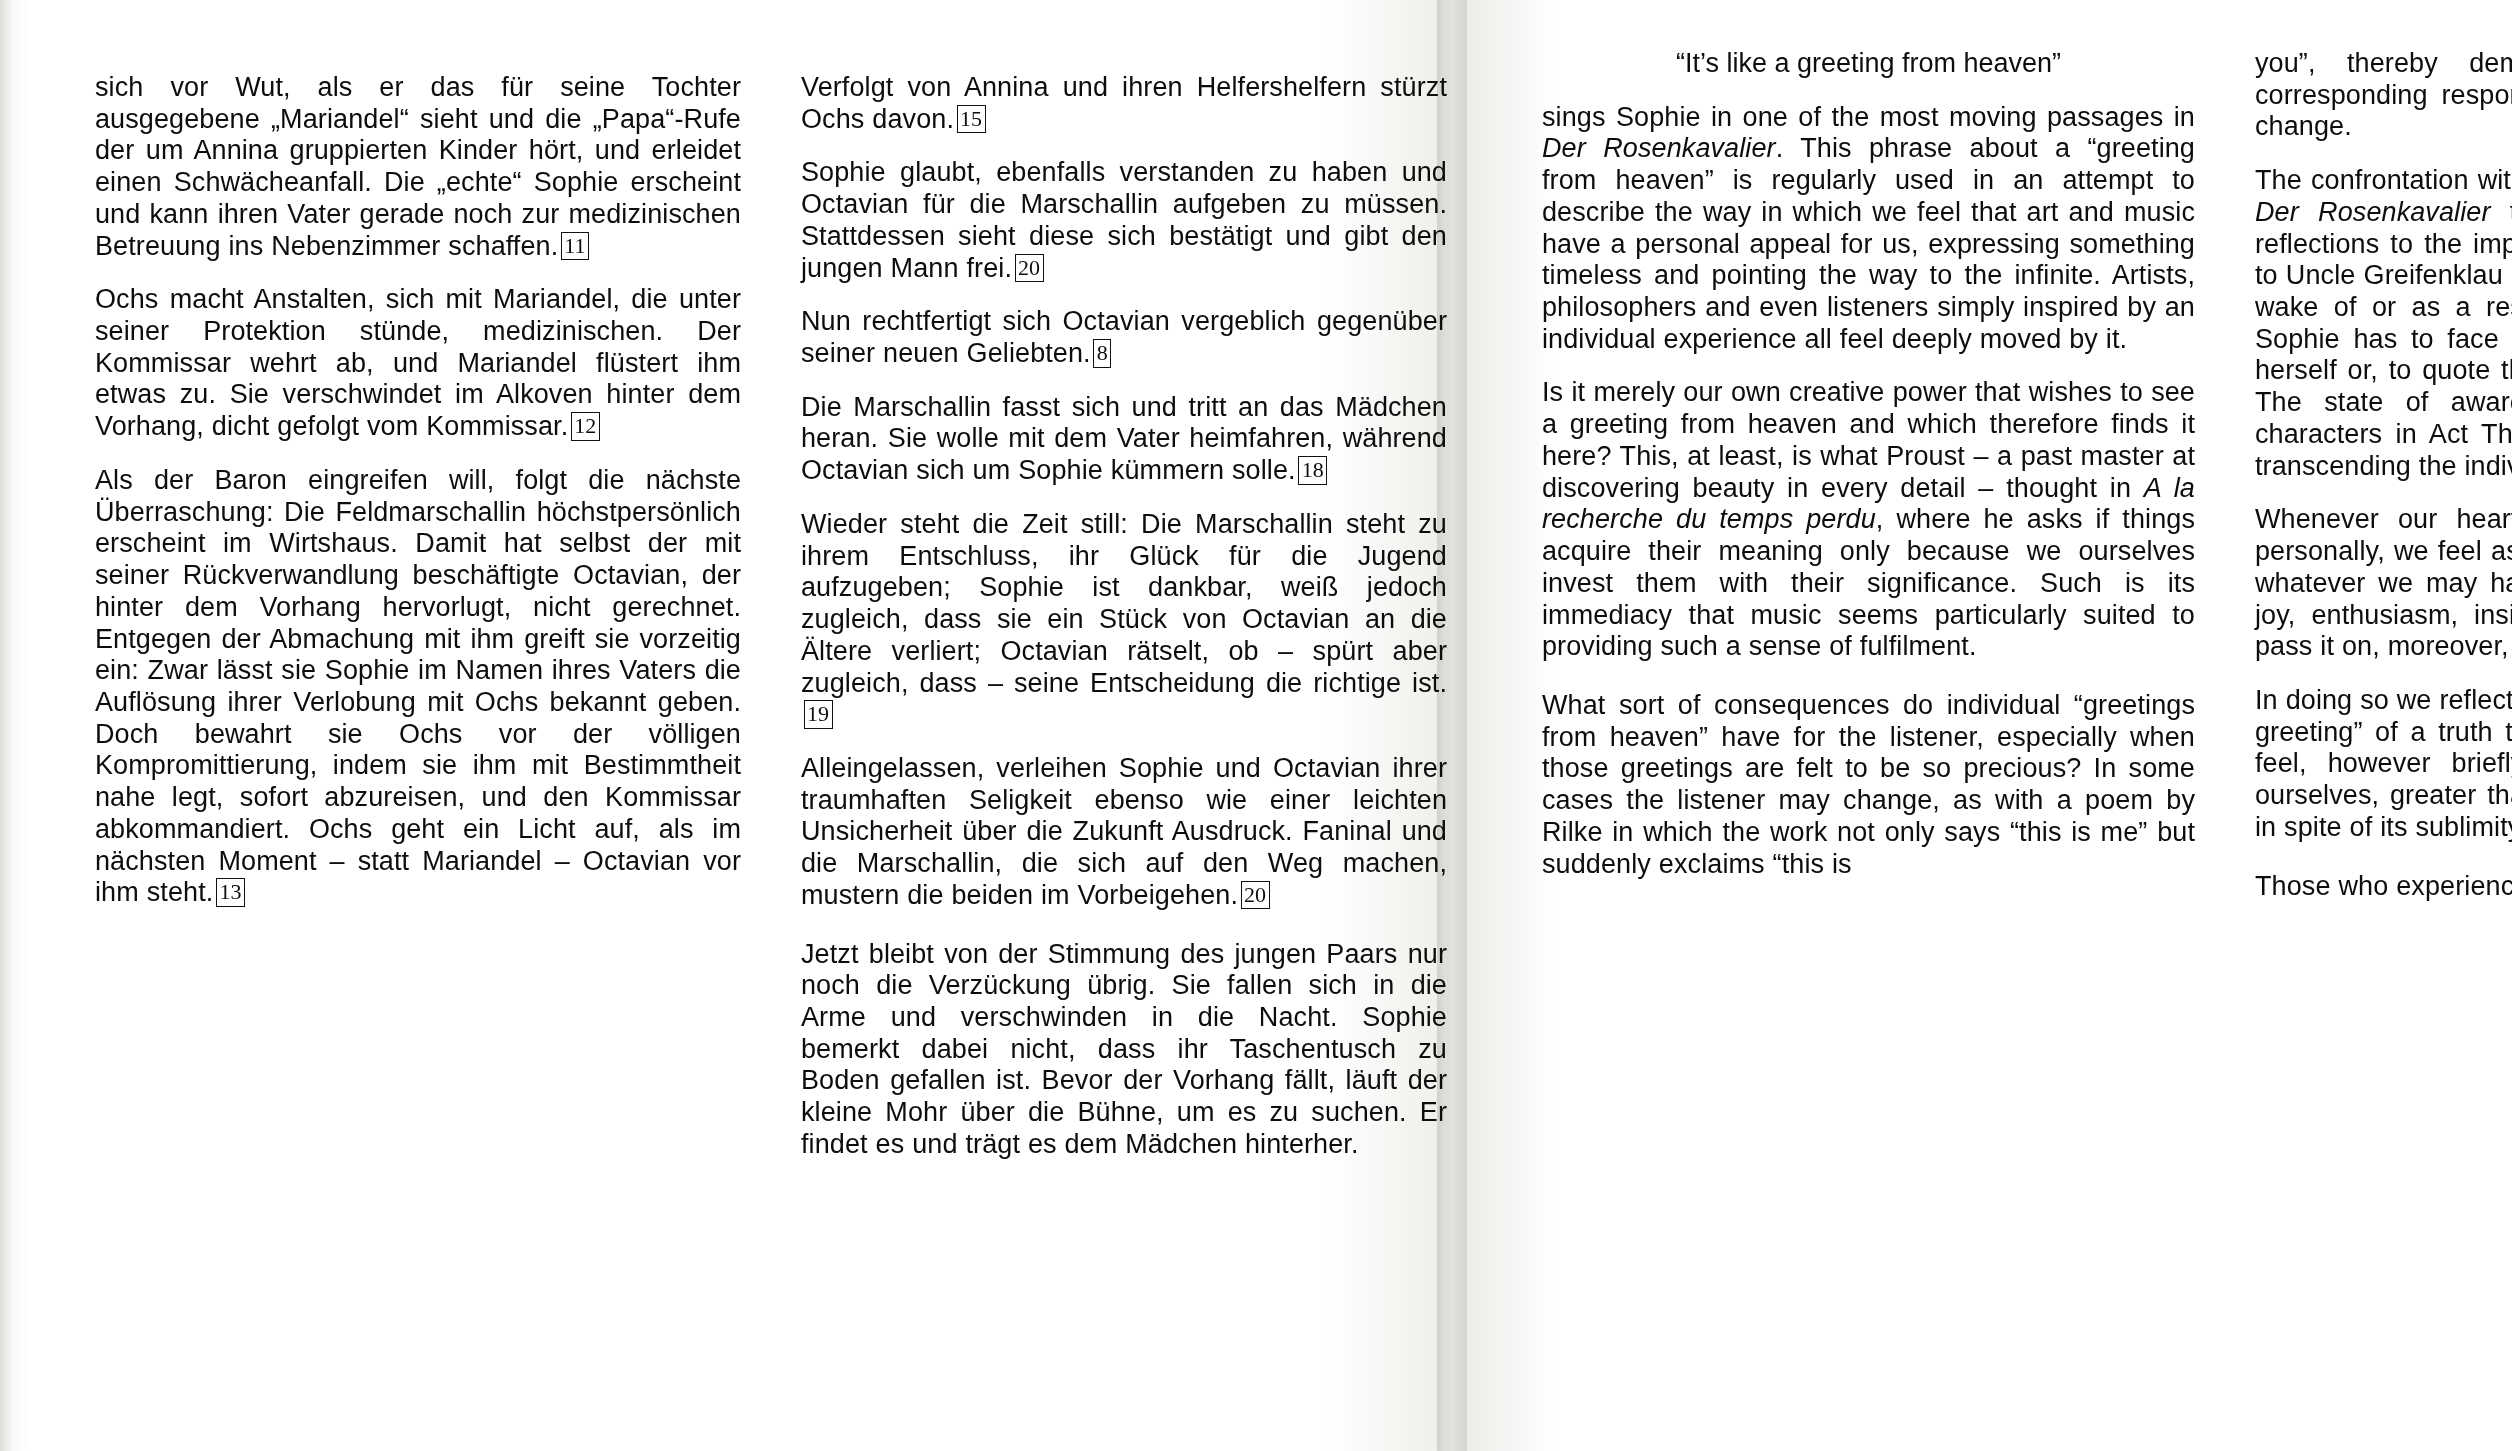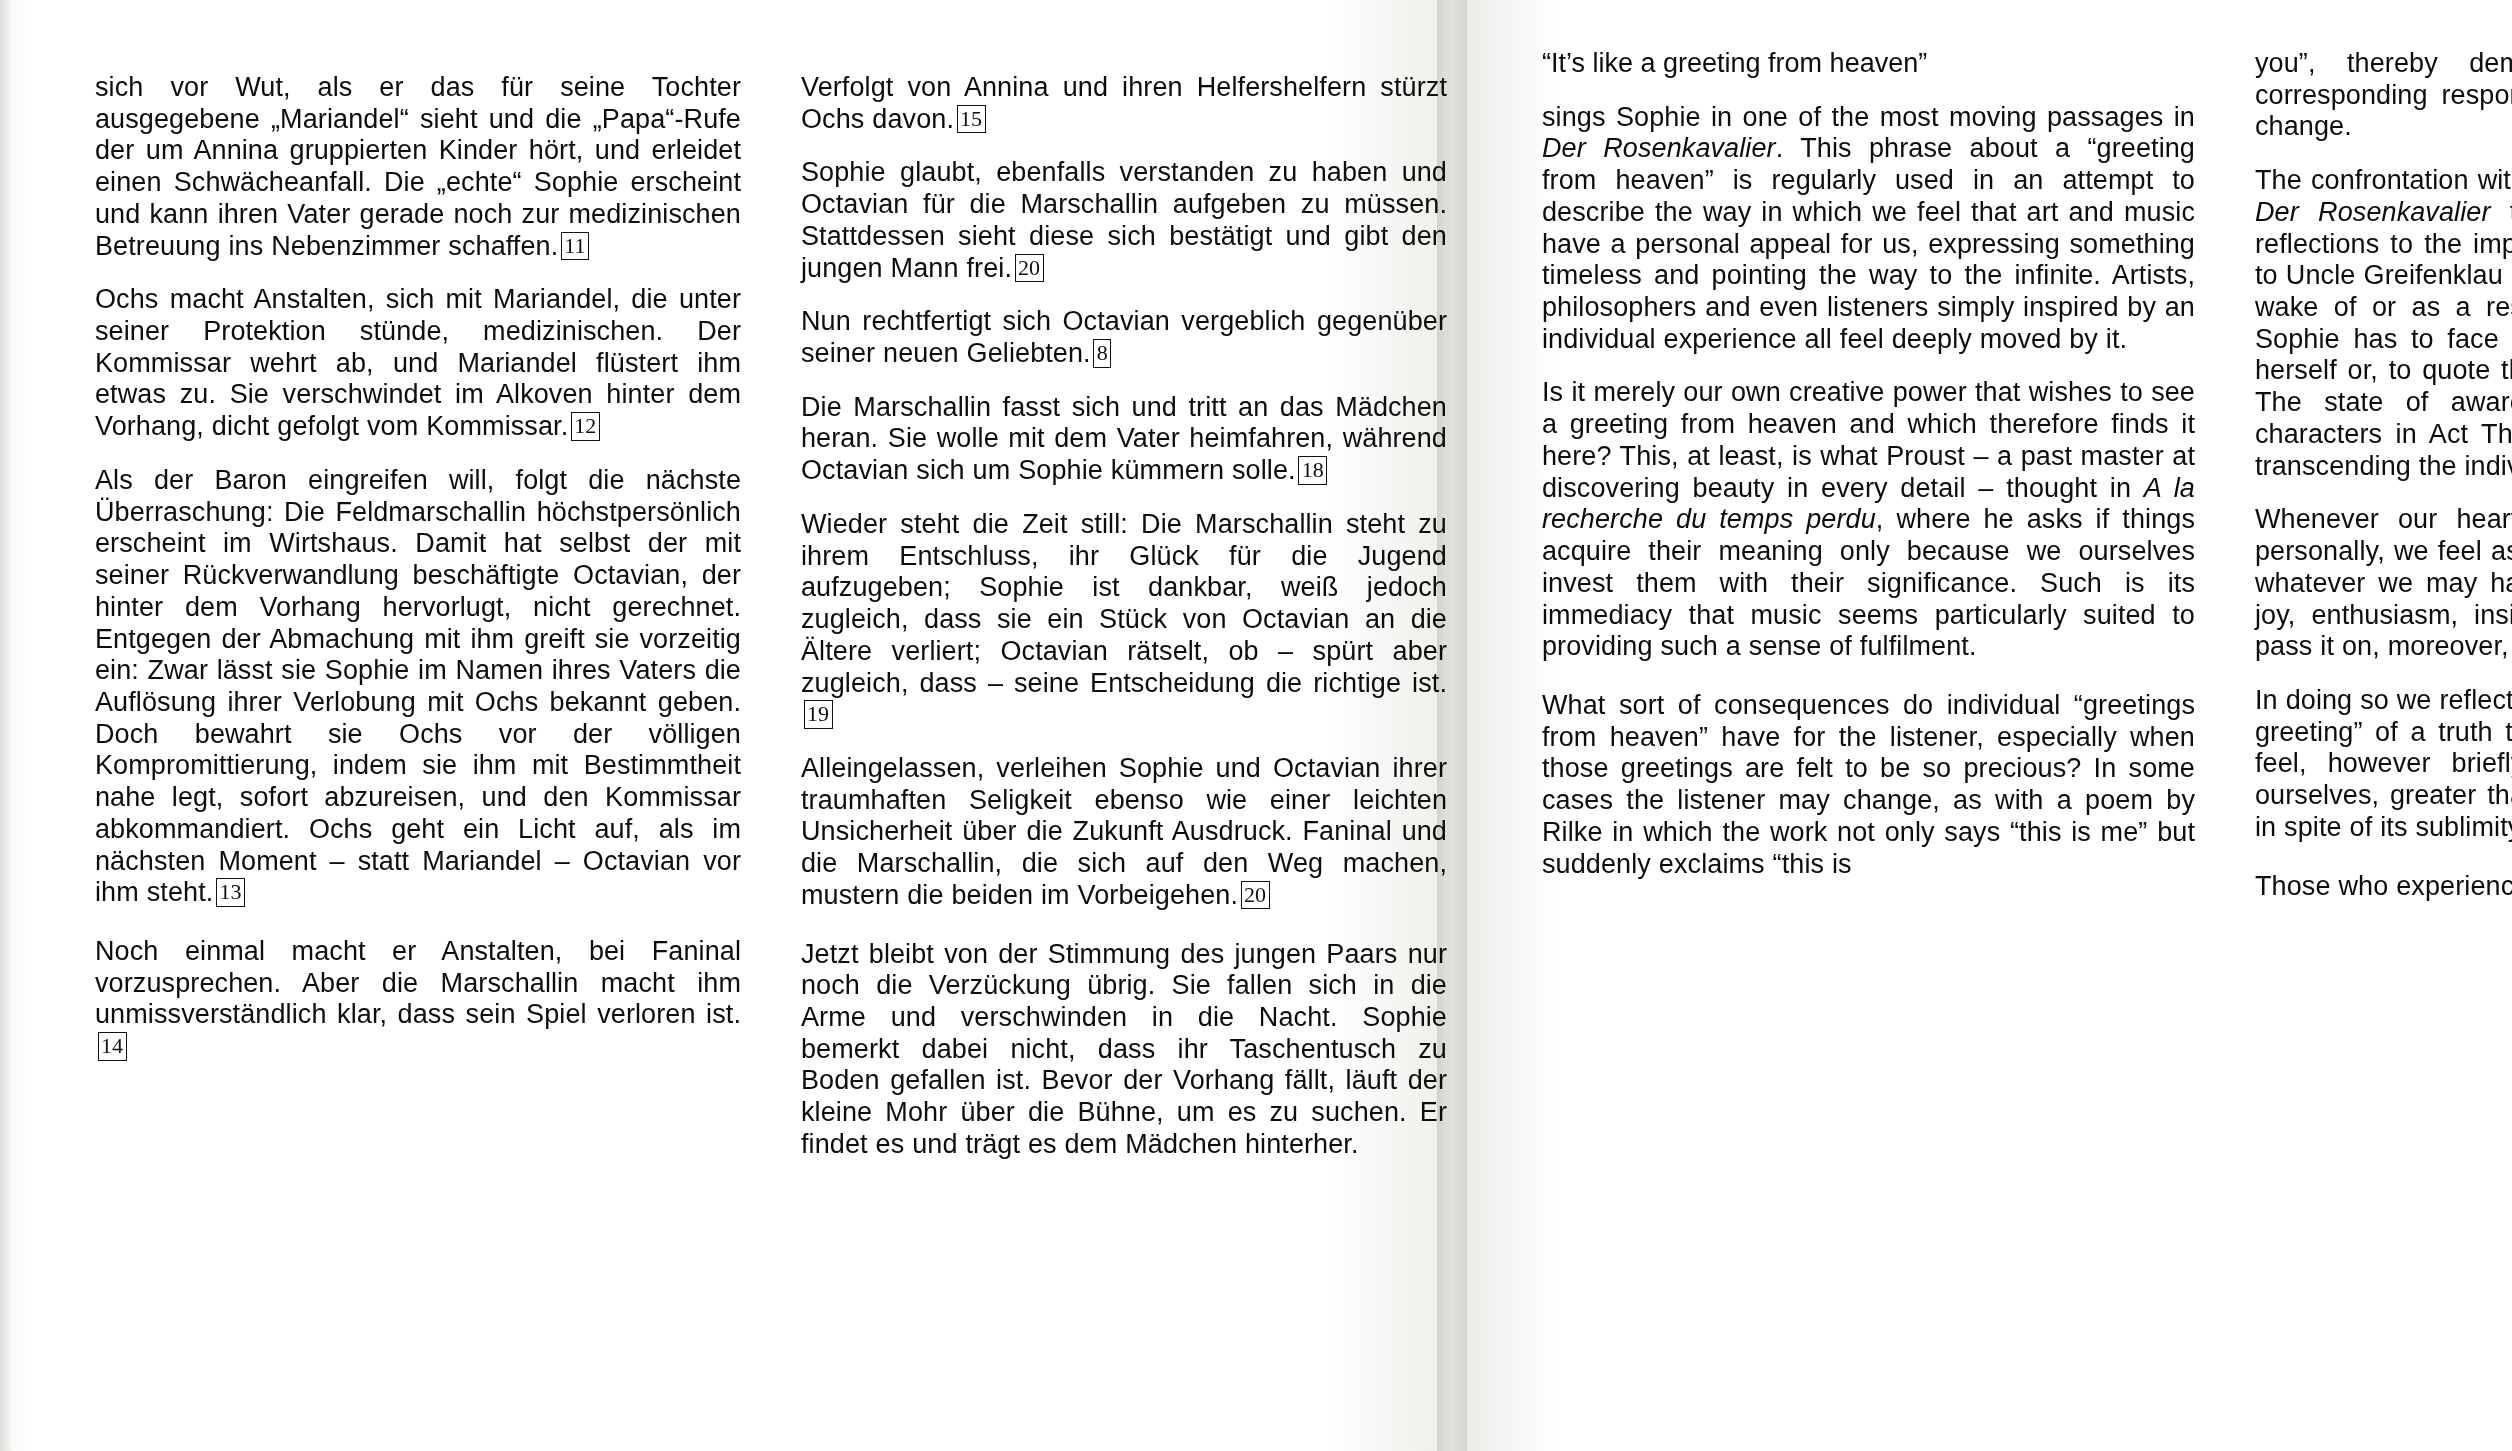--- a/index.html
+++ b/index.html
@@ -86,7 +86,7 @@
     margin: 0 0 22px 0;
     font-size: 27px;
     line-height: 1.175;
-    text-align: left;
+    text-align: center;
   }
   .it { font-style: italic; }
   

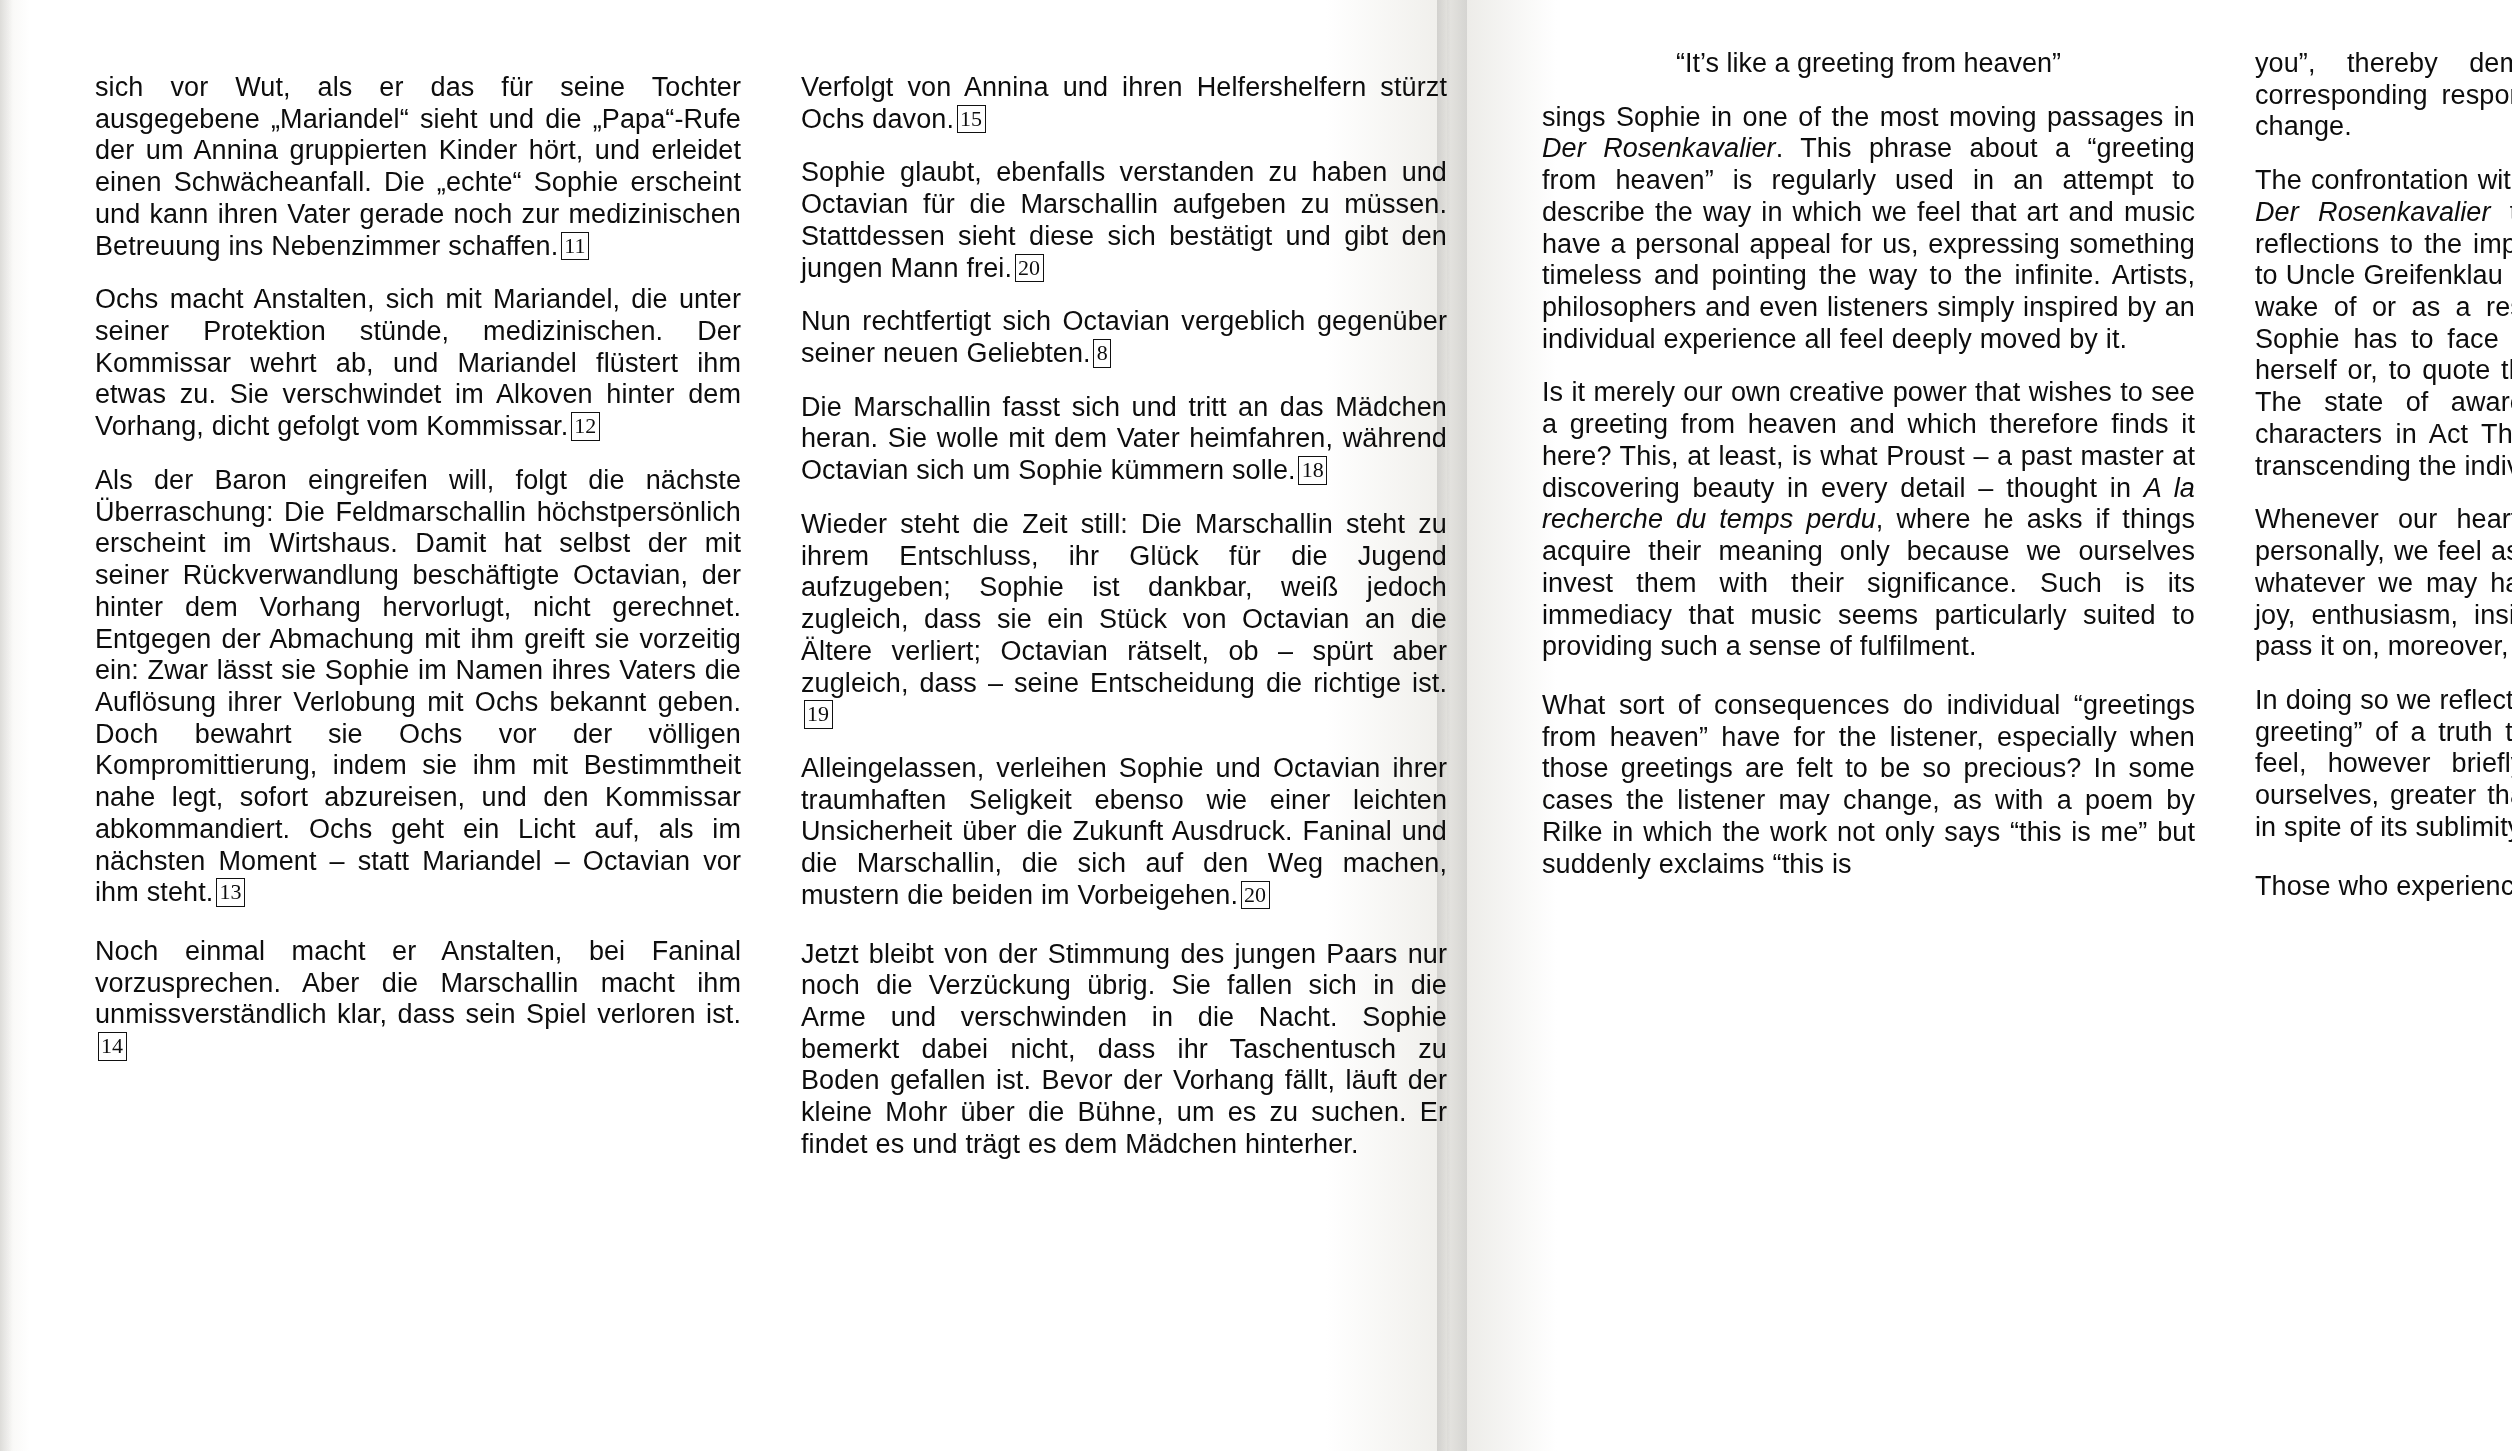--- a/index.html
+++ b/index.html
@@ -114,7 +114,6 @@
           <p class="para"><span>sich vor Wut, als er das für seine Tochter ausgegebene „Mariandel“ sieht und die „Papa“-Rufe der um Annina gruppierten Kinder hört, und erleidet einen Schwächeanfall. Die „echte“ Sophie erscheint und kann ihren Vater gerade noch zur medizinischen Betreuung ins Nebenzimmer schaffen.</span><span class="num">11</span></p>
           <p class="para"><span>Ochs macht Anstalten, sich mit Mariandel, die unter seiner Protektion stünde, medizinischen. Der Kommissar wehrt ab, und Mariandel flüstert ihm etwas zu. Sie verschwindet im Alkoven hinter dem Vorhang, dicht gefolgt vom Kommissar.</span><span class="num">12</span></p>
           <p class="para"><span>Als der Baron eingreifen will, folgt die nächste Überraschung: Die Feldmarschallin höchstpersönlich erscheint im Wirtshaus. Damit hat selbst der mit seiner Rückverwandlung beschäftigte Octavian, der hinter dem Vorhang hervorlugt, nicht gerechnet. Entgegen der Abmachung mit ihm greift sie vorzeitig ein: Zwar lässt sie Sophie im Namen ihres Vaters die Auflösung ihrer Verlobung mit Ochs bekannt geben. Doch bewahrt sie Ochs vor der völligen Kompromittierung, indem sie ihm mit Bestimmtheit nahe legt, sofort abzureisen, und den Kommissar abkommandiert. Ochs geht ein Licht auf, als im nächsten Moment – statt Mariandel – Octavian vor ihm steht.</span><span class="num">13</span></p>
-          <p class="para last"><span>Noch einmal macht er Anstalten, bei Faninal vorzusprechen. Aber die Marschallin macht ihm unmissverständlich klar, dass sein Spiel verloren ist.</span><span class="num">14</span></p>
         </div>
       <div class="col col-2" id="lp-c2">
           <p class="para"><span>Verfolgt von Annina und ihren Helfershelfern stürzt Ochs davon.</span><span class="num">15</span></p>

